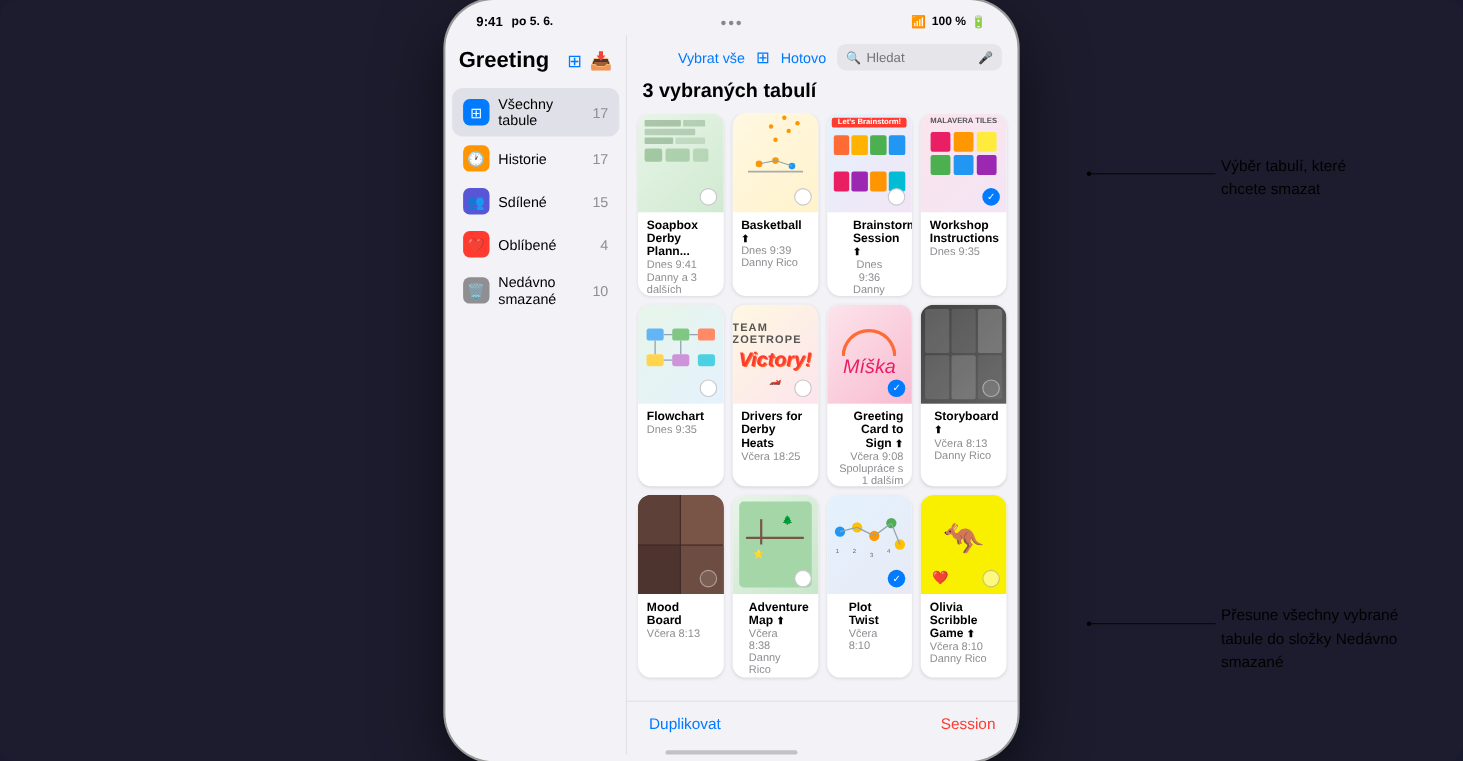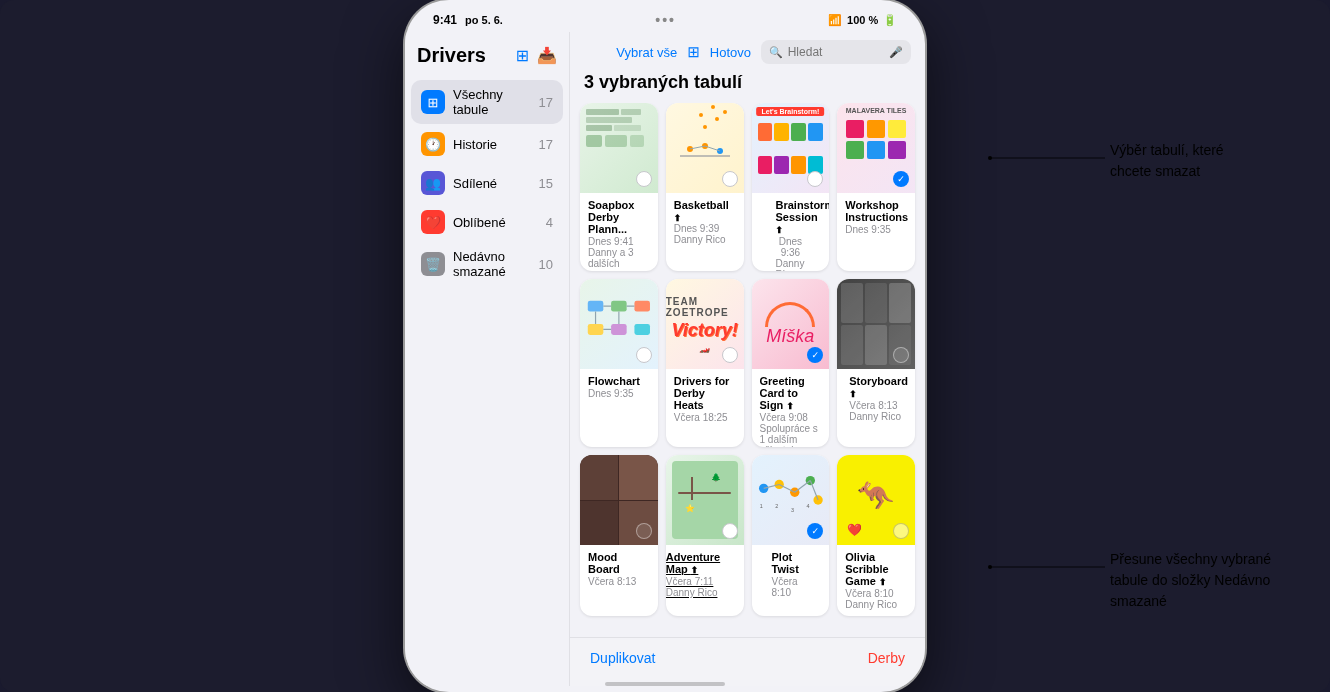--- a/index.html
+++ b/index.html
@@ -37,7 +37,7 @@
       <div style="width:165px; background:#f2f2f7; padding:8px 0; border-right:1px solid #e0e0e5; flex-shrink:0;">
 
         <div style="display:flex; justify-content:space-between; align-items:center; padding:4px 12px 12px;">
-          <span style="font-size:20px; font-weight:700; color:#000;">Drivers</span>
+          <span style="font-size:20px; font-weight:700; color:#000;">Greeting</span>
           <div style="display:flex; gap:8px;">
             <span style="color:#007aff; font-size:16px; cursor:pointer;">⊞</span>
             <span style="color:#007aff; font-size:16px; cursor:pointer;">📥</span>

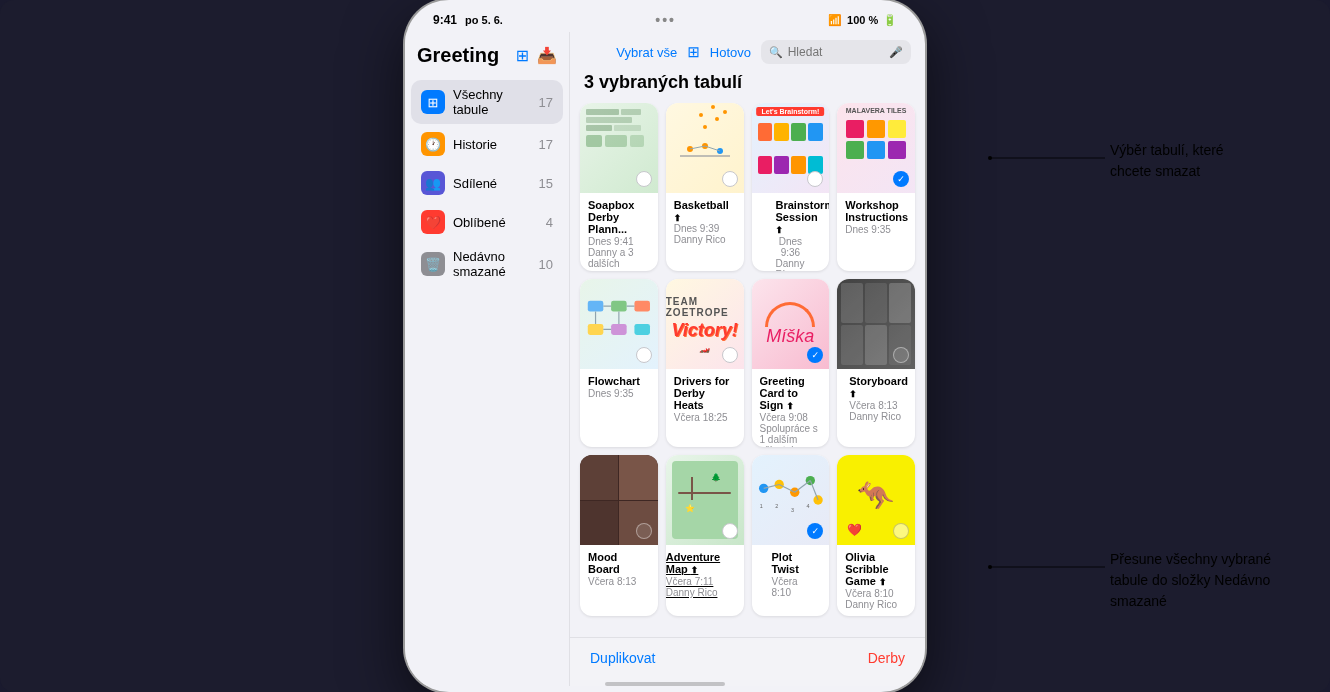--- a/index.html
+++ b/index.html
@@ -234,7 +234,7 @@
                 <span style="color:white; font-size:9px; line-height:1;">✓</span>
               </div>
             </div>
-            <div style="padding:6px 8px;">
+            <div style="padding:6px 8px;text-align:right;">
               <div style="font-size:11px; font-weight:600; color:#000; margin-bottom:1px;">Greeting Card to Sign <span style="font-size:9px;">⬆</span></div>
               <div style="font-size:10px; color:#8e8e93;">Včera 9:08</div>
               <div style="font-size:10px; color:#8e8e93;">Spolupráce s 1 dalším uživatelem</div>

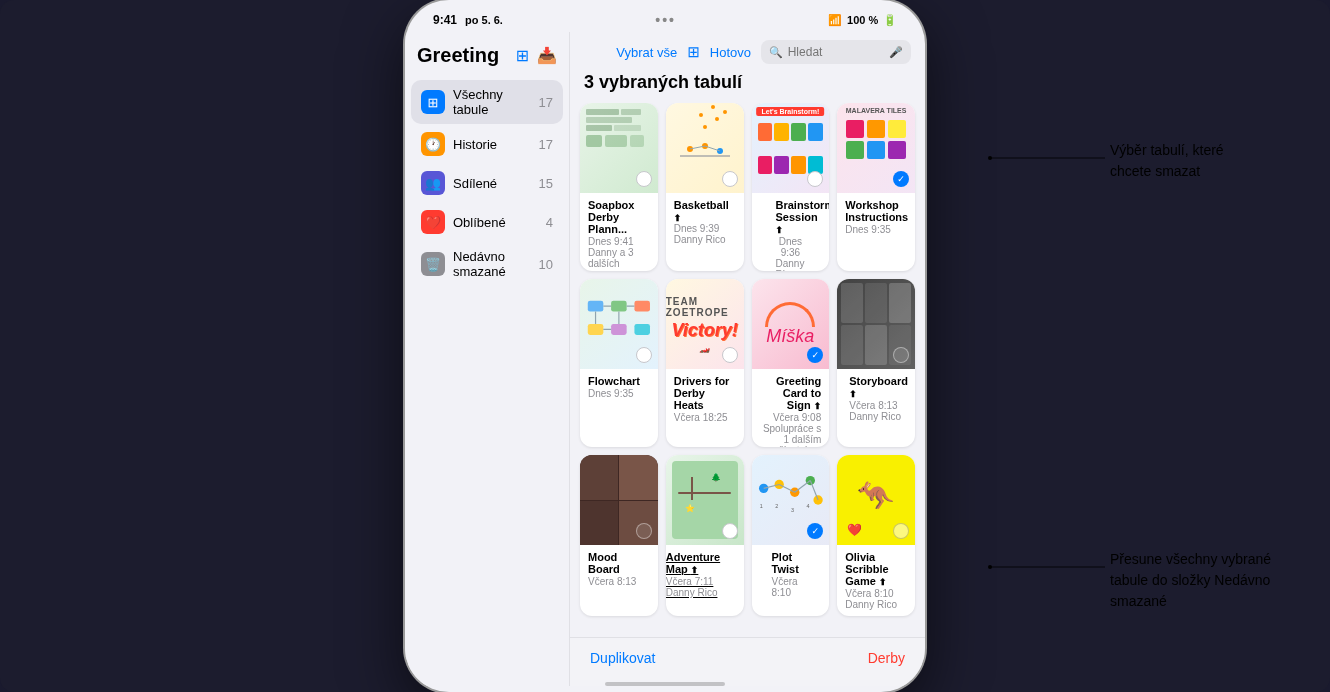--- a/index.html
+++ b/index.html
@@ -288,7 +288,7 @@
               </div>
               <div style="position:absolute; bottom:6px; right:6px; width:16px; height:16px; border-radius:50%; border:1.5px solid #c7c7cc; background:white;"></div>
             </div>
-            <div style="padding:6px 0;text-decoration:underline;">
+            <div style="padding:6px 15px;">
               <div style="font-size:11px; font-weight:600; color:#000; margin-bottom:1px;">Adventure Map <span style="font-size:9px;">⬆</span></div>
               <div style="font-size:10px; color:#8e8e93;">Včera 7:11</div>
               <div style="font-size:10px; color:#8e8e93;">Danny Rico</div>

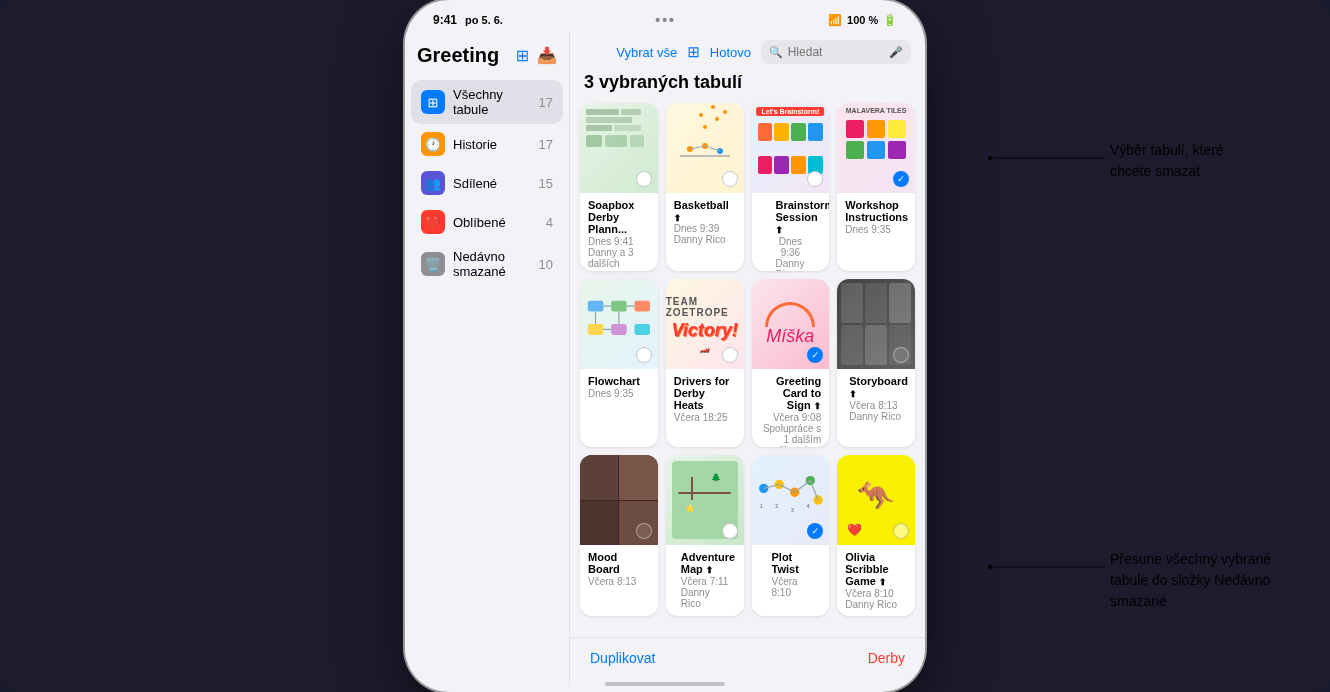--- a/index.html
+++ b/index.html
@@ -290,7 +290,7 @@
             </div>
             <div style="padding:6px 15px;">
               <div style="font-size:11px; font-weight:600; color:#000; margin-bottom:1px;">Adventure Map <span style="font-size:9px;">⬆</span></div>
-              <div style="font-size:10px; color:#8e8e93;">Včera 7:11</div>
+              <div style="font-size:10px; color:#8e8e93;">Včera 8:38</div>
               <div style="font-size:10px; color:#8e8e93;">Danny Rico</div>
             </div>
           </div>

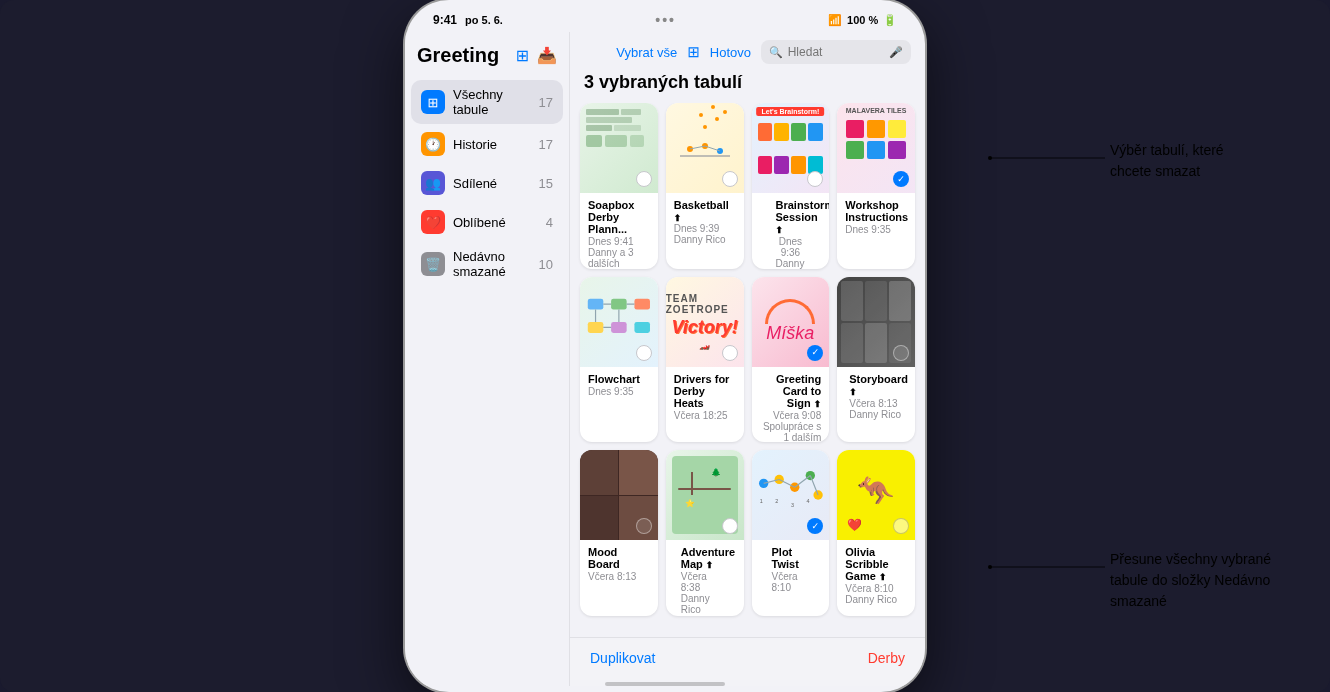--- a/index.html
+++ b/index.html
@@ -341,7 +341,7 @@
 
         <div style="position:absolute; bottom:0; left:0; right:0; display:flex; justify-content:space-between; align-items:center; padding:12px 20px 20px; background:rgba(242,242,247,0.95); border-top:1px solid #e0e0e5;">
           <button style="color:#007aff; font-size:14px; background:none; border:none; cursor:pointer; font-family:inherit;">Duplikovat</button>
-          <button style="color:#ff3b30; font-size:14px; background:none; border:none; cursor:pointer; font-family:inherit;">Derby</button>
+          <button style="color:#ff3b30; font-size:14px; background:none; border:none; cursor:pointer; font-family:inherit;">Session</button>
         </div>
 
       </div>

